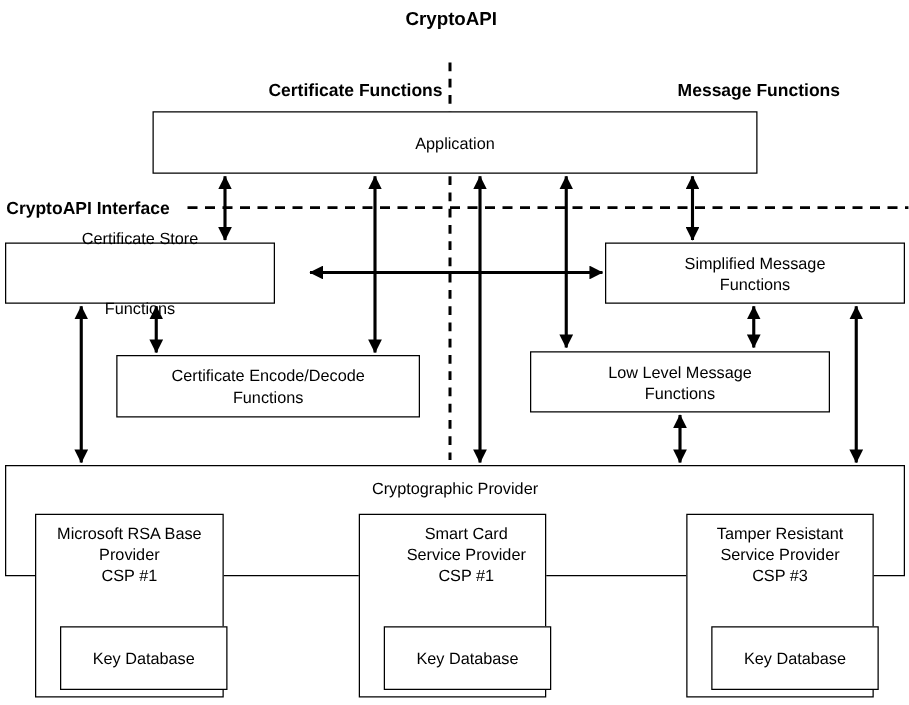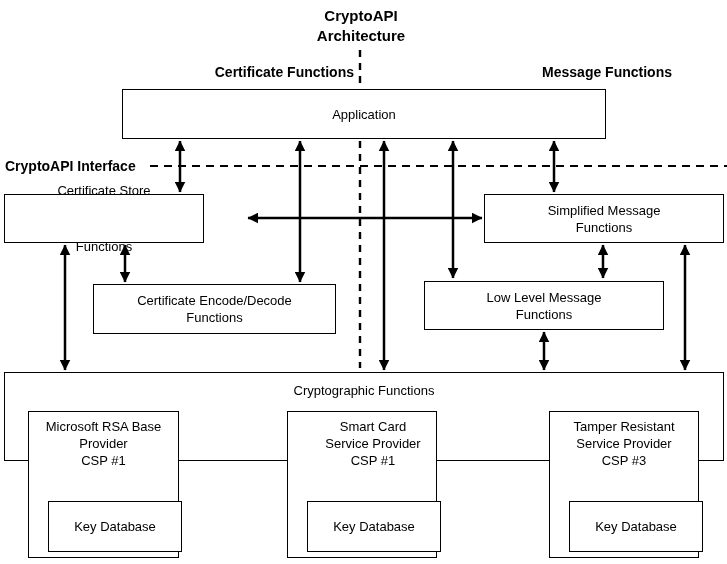--- a/index.html
+++ b/index.html
@@ -57,7 +57,6 @@
 
   <div class="title">
     <div>CryptoAPI</div>
-    <div>Architecture</div>
   </div>
   <div class="lbl section-lbl" style="left:0;width:354px;">Certificate Functions</div>
   <div class="lbl section-lbl" style="left:440px;width:232px;">Message Functions</div>

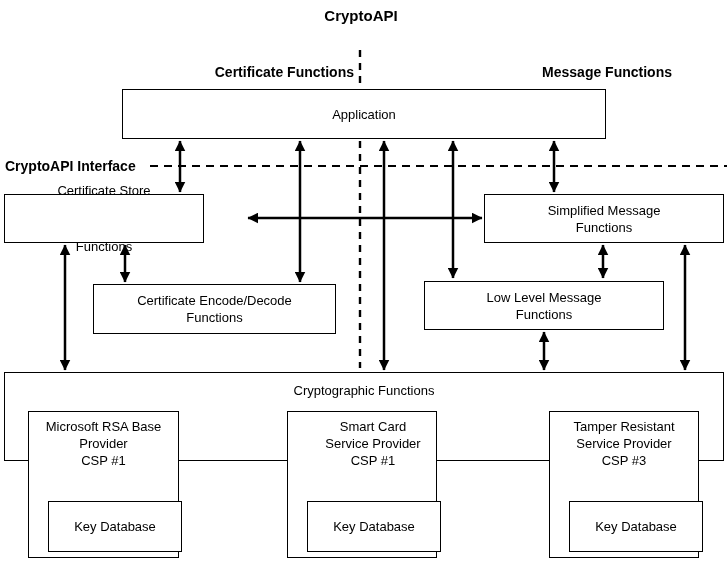--- a/index.html
+++ b/index.html
@@ -66,7 +66,7 @@
     <span>Application</span>
   </div>
 
-  <div class="box" style="left:4px;top:194px;width:200px;height:49px;gap:39px;">
+  <div class="box" style="left:4px;top:194px;width:216px;height:49px;gap:39px;">
     <span>Certificate Store</span>
     <span>Functions</span>
   </div>

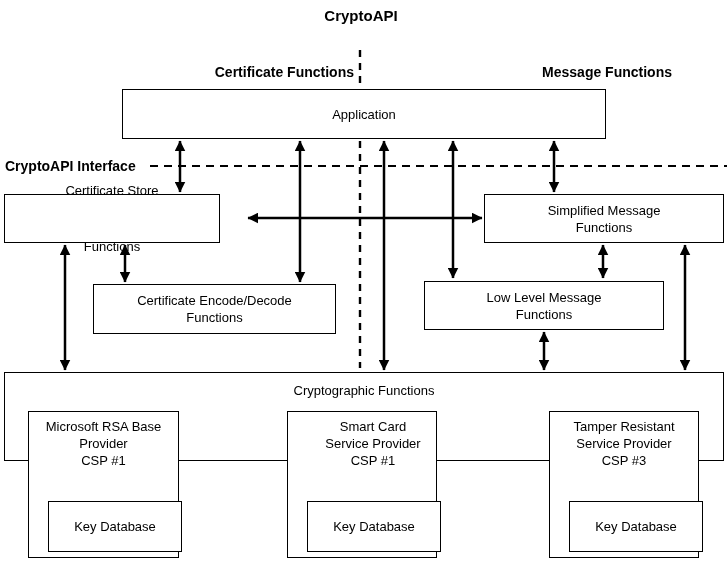--- a/index.html
+++ b/index.html
@@ -87,7 +87,7 @@
   </div>
 
   <div class="box top-align" style="left:4px;top:372px;width:720px;height:89px;padding-top:9px;">
-    <span>Cryptographic Functions</span>
+    <span>Cryptographic Provider</span>
   </div>
 
   <div class="box top-align csp" style="left:28px;top:411px;width:151px;height:147px;">

